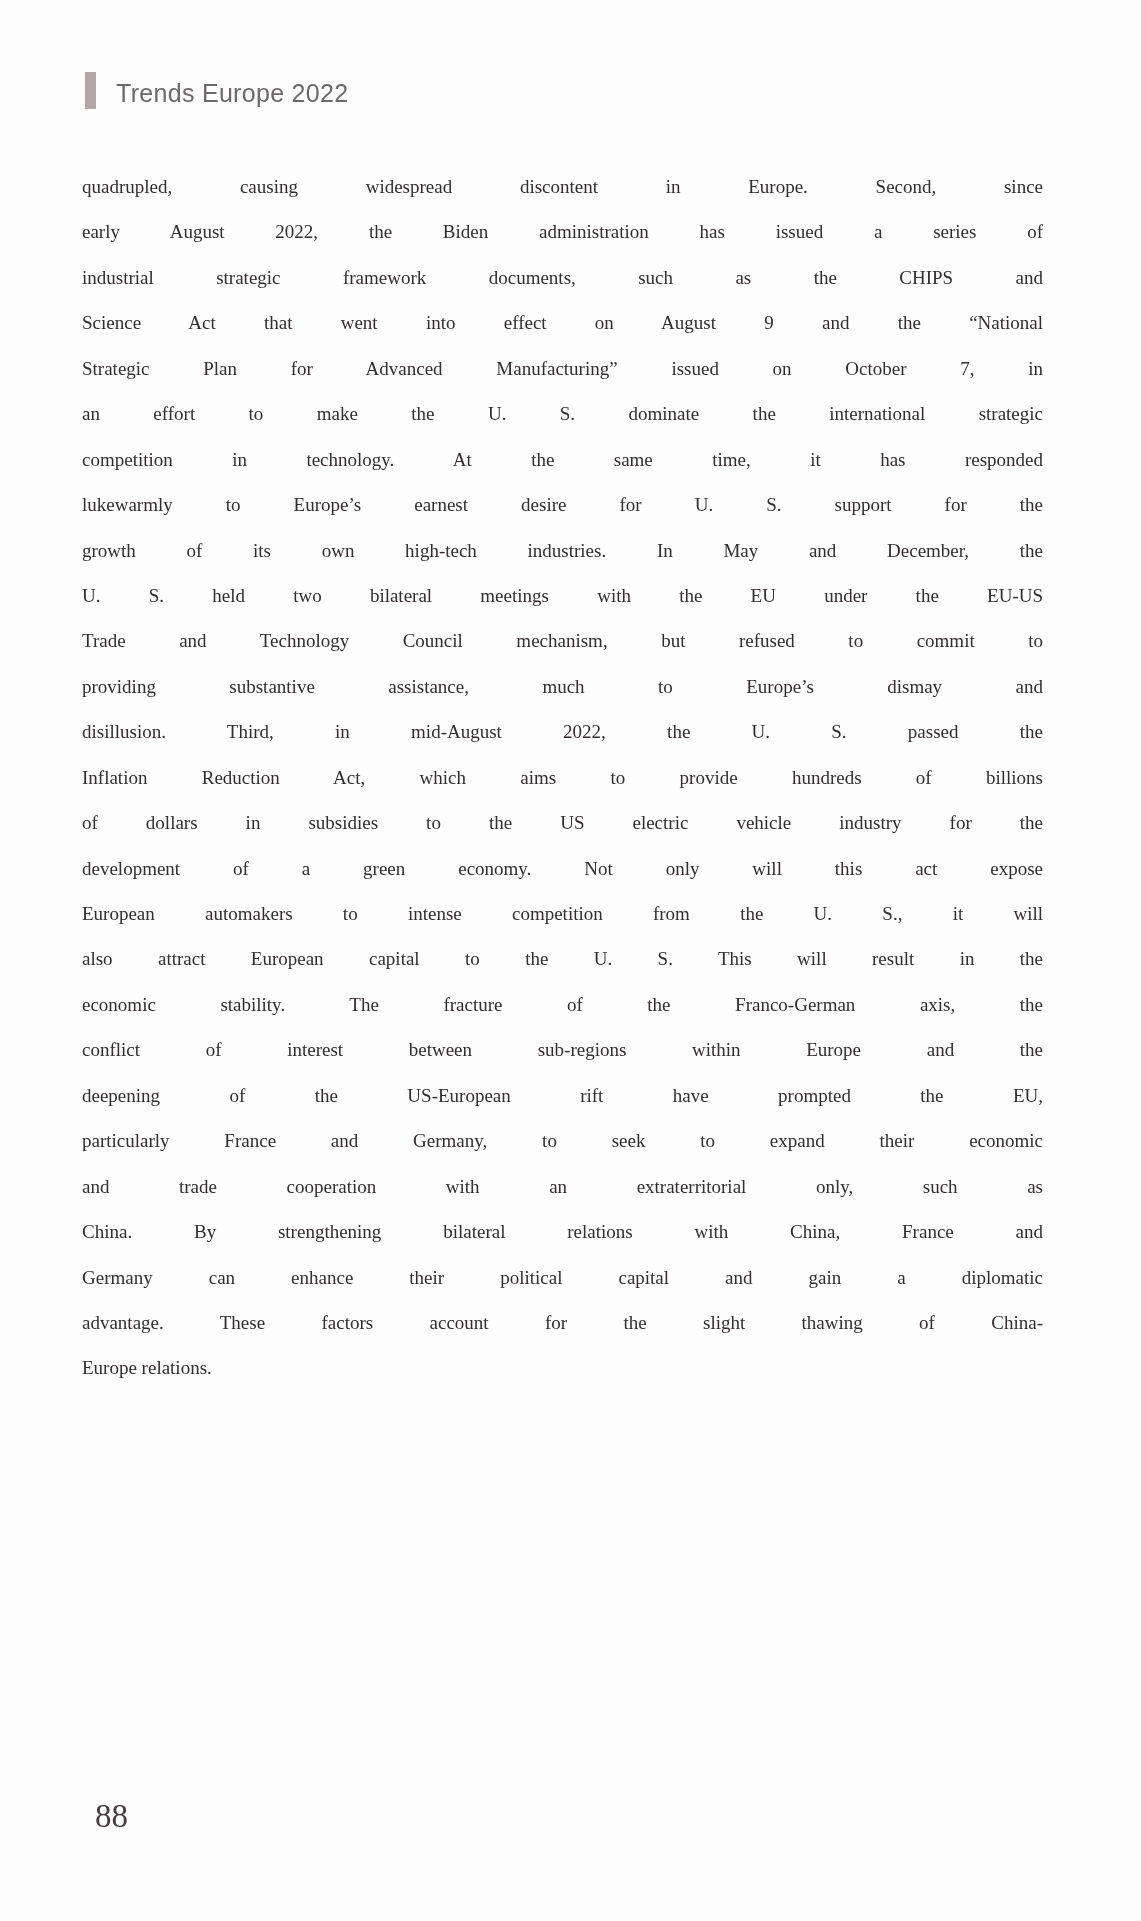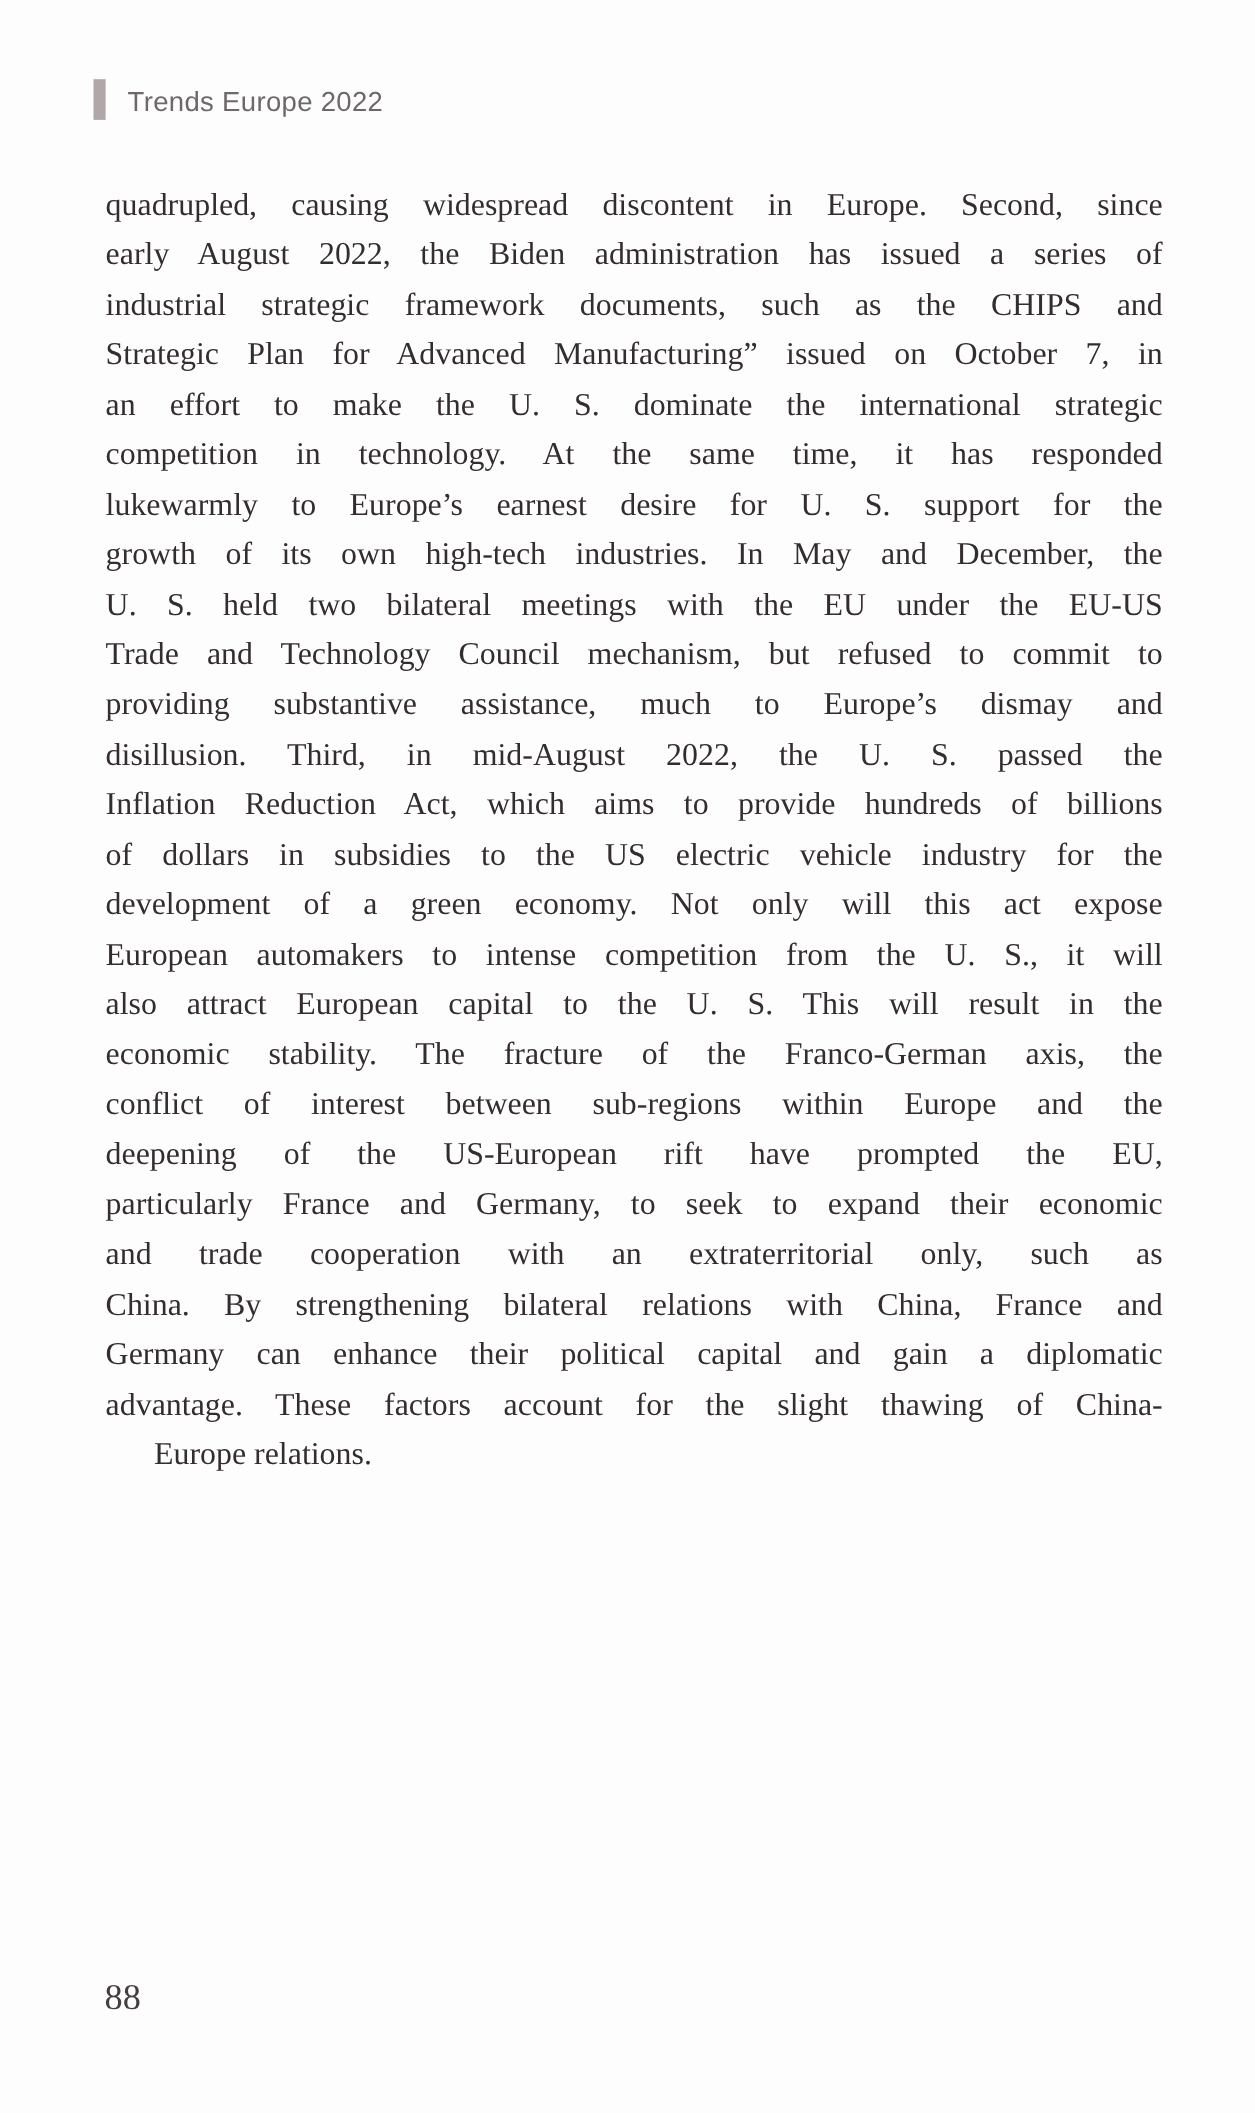--- a/index.html
+++ b/index.html
@@ -41,10 +41,10 @@
   }
   .body-text {
     position: absolute;
-    left: 96px;
+    left: 82px;
     top: 164px;
     width: 961px;
-    font-size: 29px;
+    font-size: 19px;
     color: #342d2f;
   }
   .text-line {

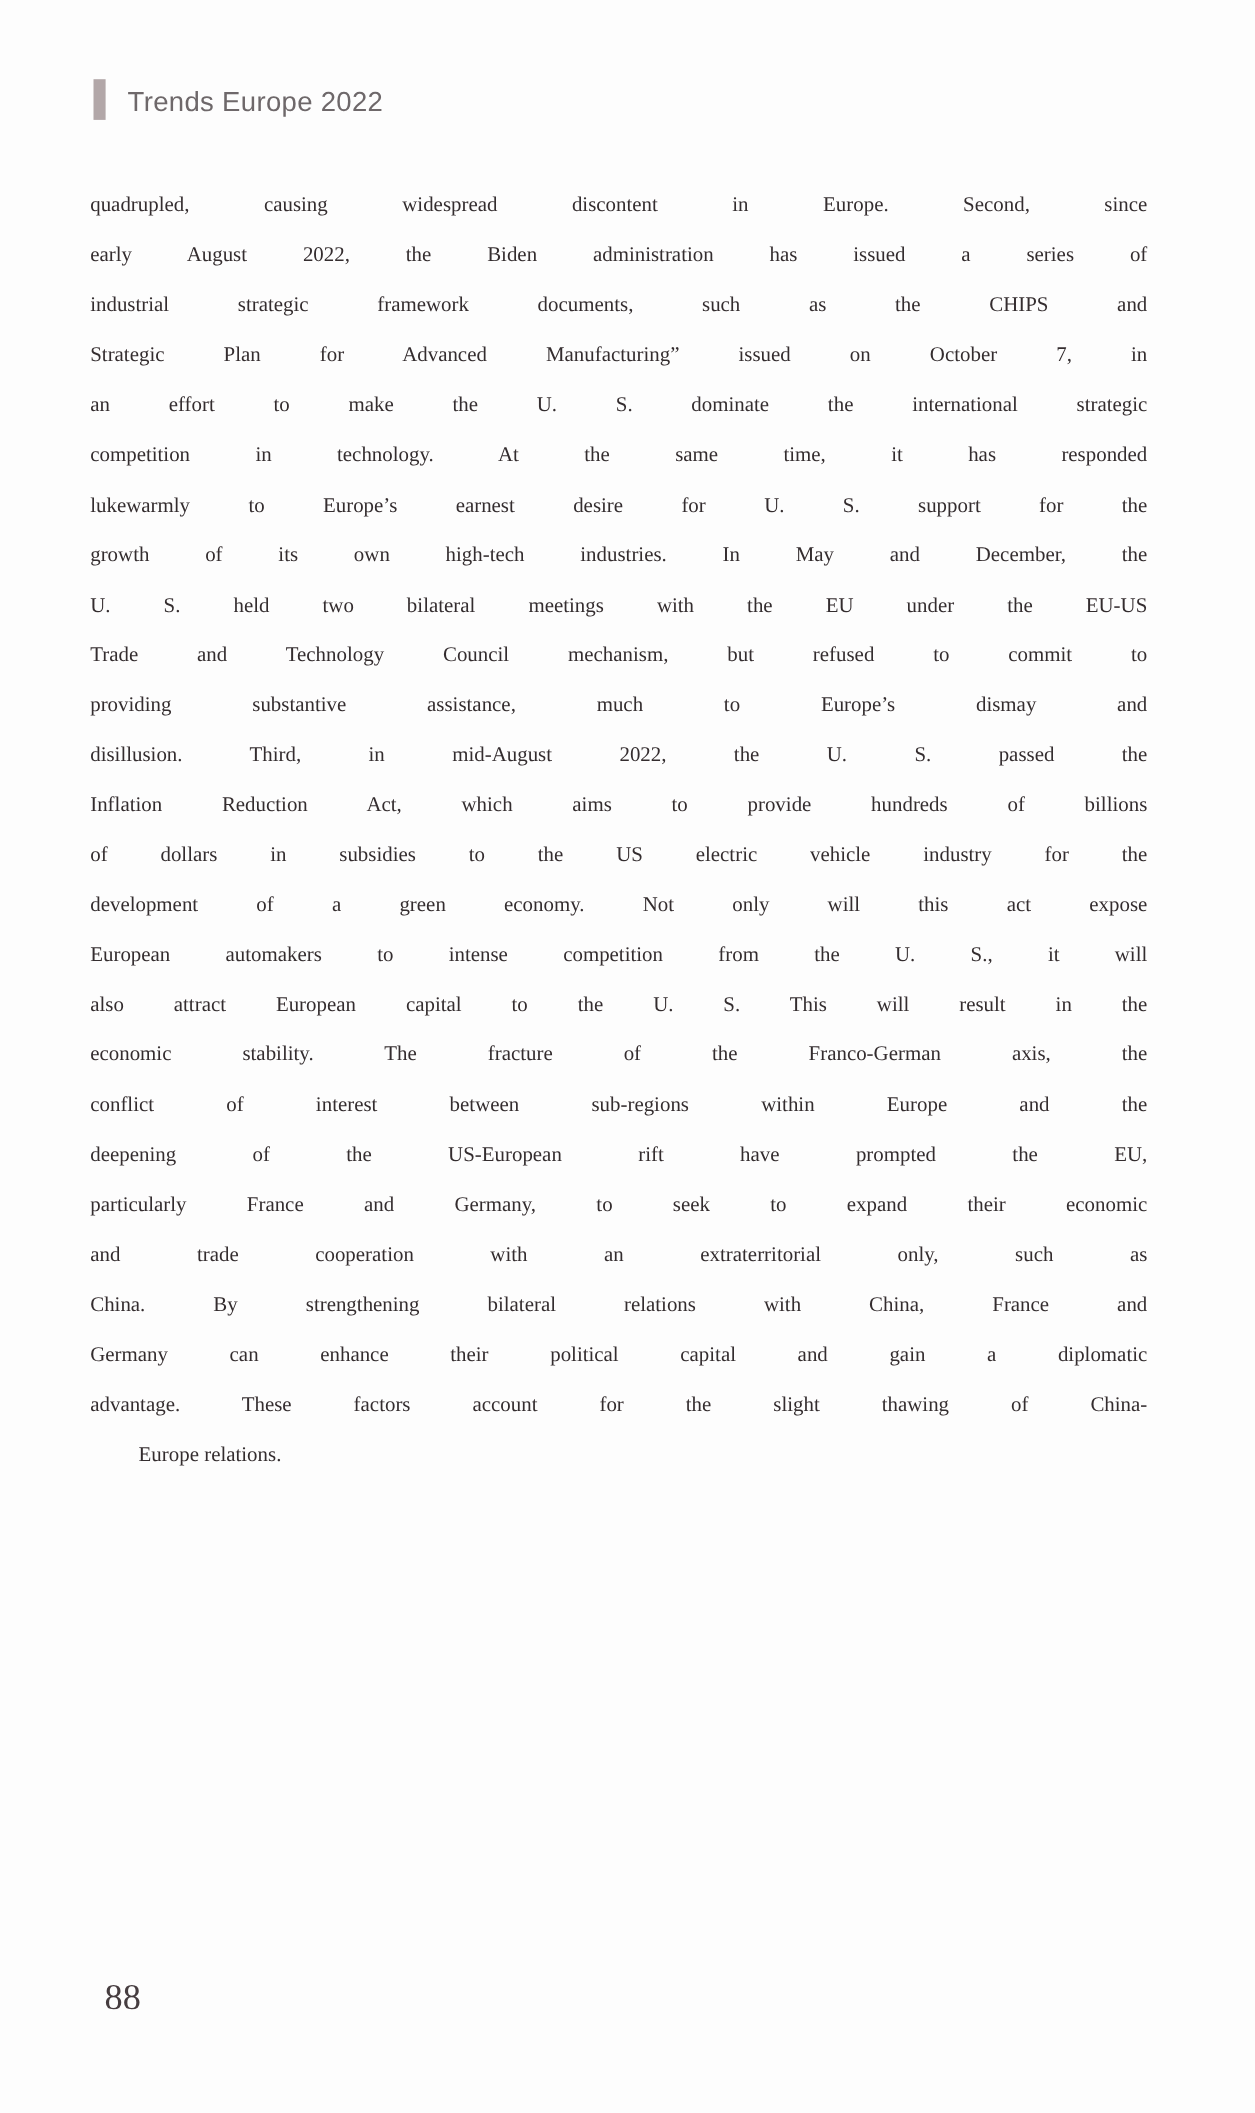--- a/index.html
+++ b/index.html
@@ -84,6 +84,7 @@
       <div class="text-line">quadrupled, causing widespread discontent in Europe. Second, since</div>
       <div class="text-line">early August 2022, the Biden administration has issued a series of</div>
       <div class="text-line">industrial strategic framework documents, such as the CHIPS and</div>
+      <div class="text-line">Science Act that went into effect on August 9 and the “National</div>
       <div class="text-line">Strategic Plan for Advanced Manufacturing” issued on October 7, in</div>
       <div class="text-line">an effort to make the U. S. dominate the international strategic</div>
       <div class="text-line">competition in technology. At the same time, it has responded</div>

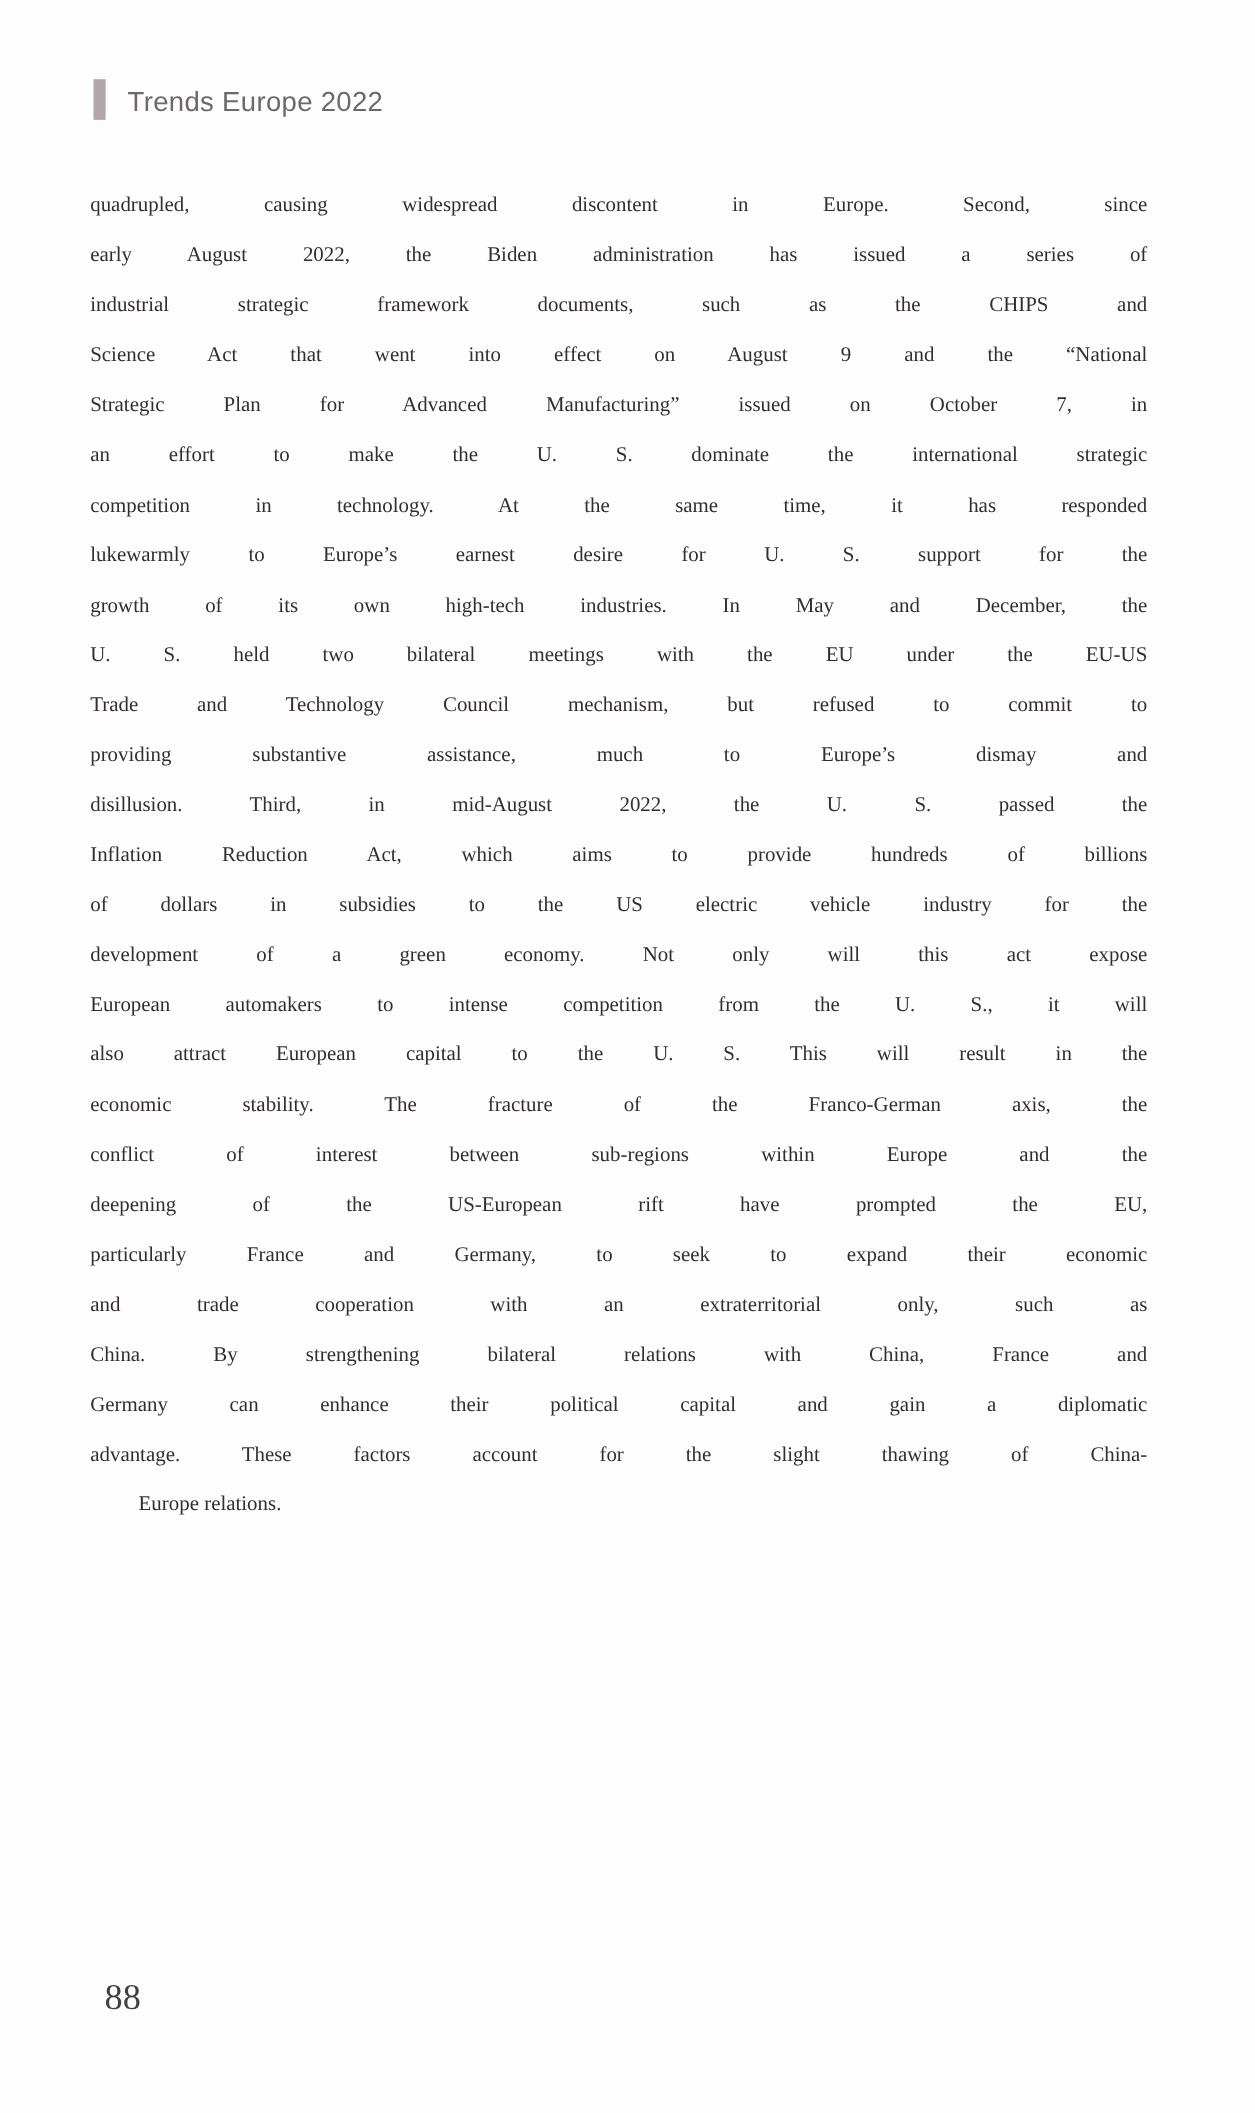--- a/index.html
+++ b/index.html
@@ -59,7 +59,6 @@
   .text-line.last {
     text-align: center;
     text-align-last: left;
-    margin-left: 44px;
   }
   .page-number {
     position: absolute;

